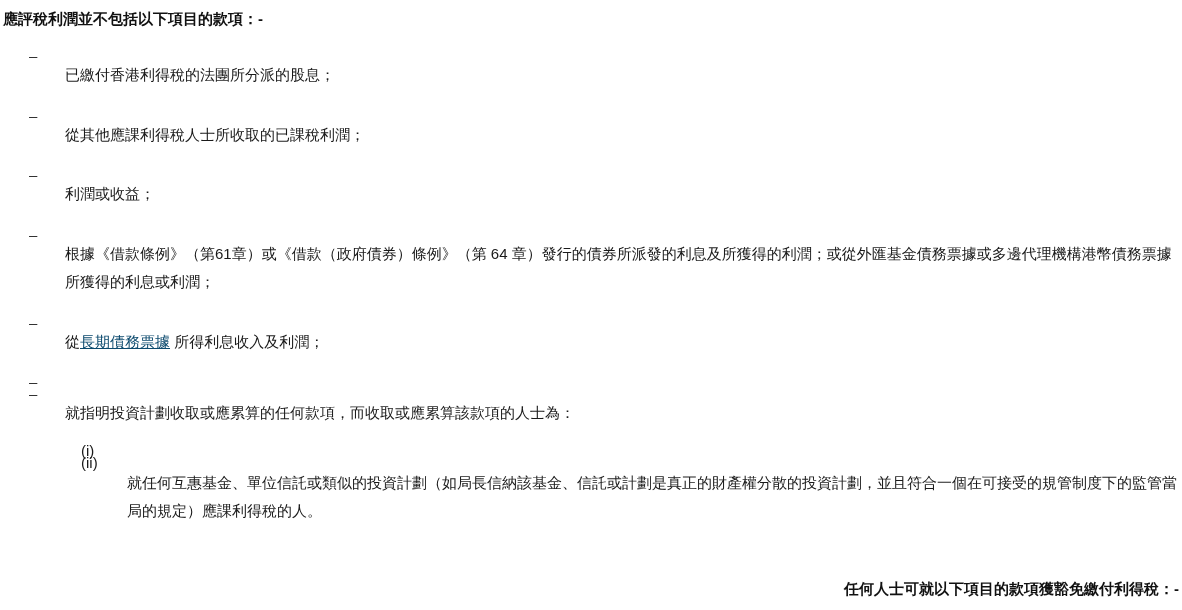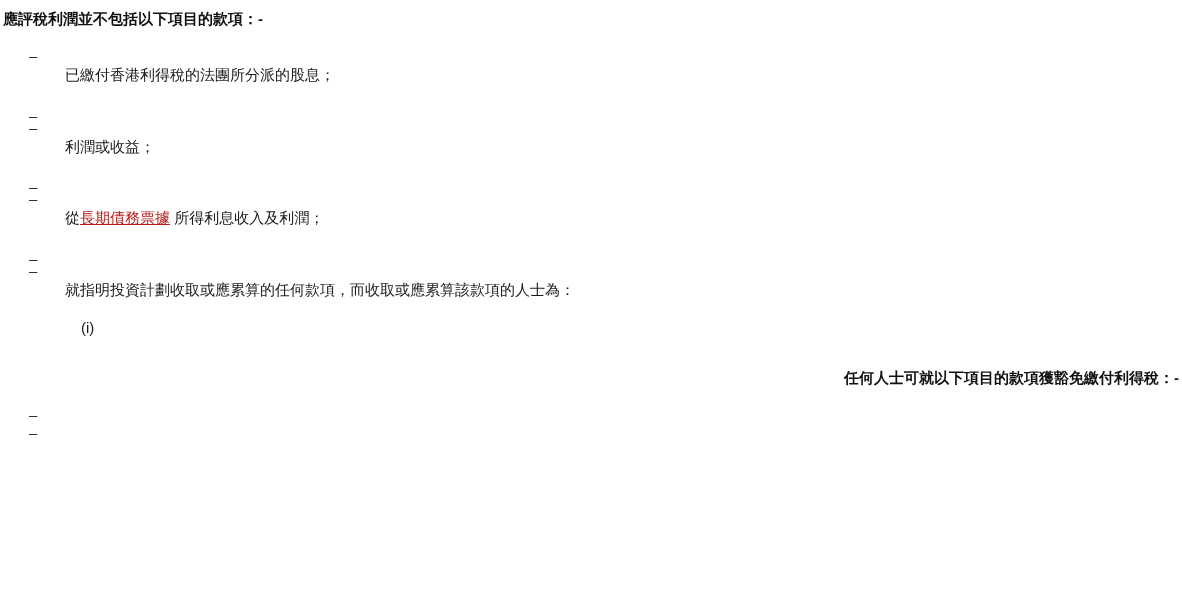--- a/index.html
+++ b/index.html
@@ -102,6 +102,7 @@
       </li>
       <li>
         <span class="dash">–</span>
+        <span class="li-text">從其他應課利得稅人士所收取的已課稅利潤；</span>
       </li>
       <li>
         <span class="dash">–</span>

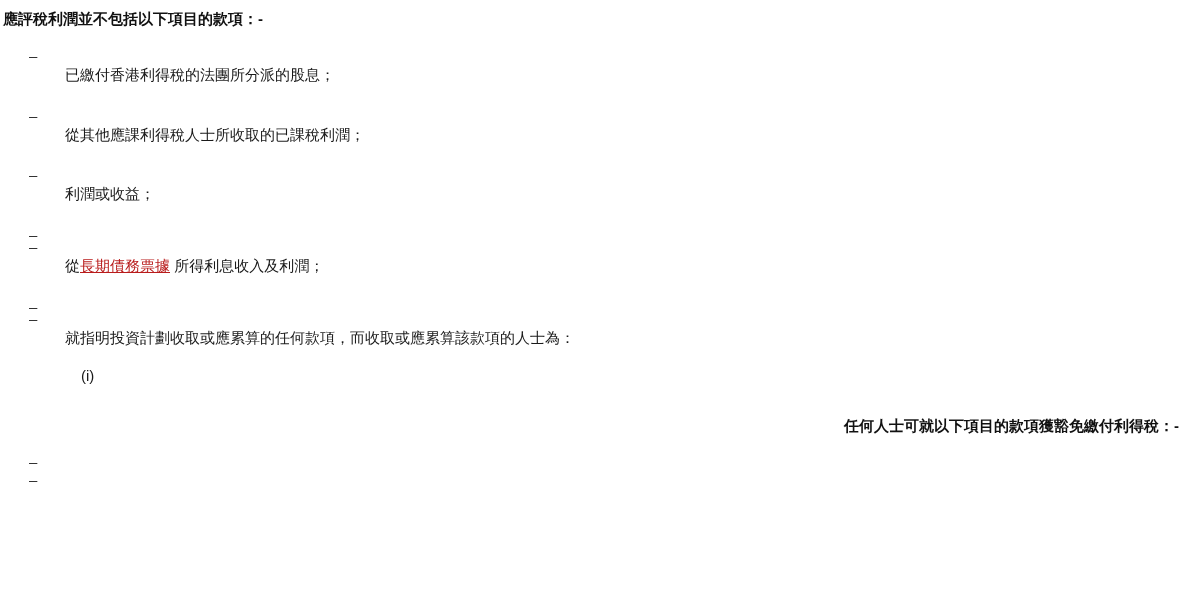--- a/index.html
+++ b/index.html
@@ -110,6 +110,7 @@
       </li>
       <li>
         <span class="dash">–</span>
+        <span class="li-text">根據《借款條例》（第61章）或《借款（政府債券）條例》（第 64 章）發行的債券所派發的利息及所獲得的利潤；或從外匯基金債務票據或多邊代理機構港幣債務票據所獲得的利息或利潤；</span>
       </li>
       <li>
         <span class="dash">–</span>

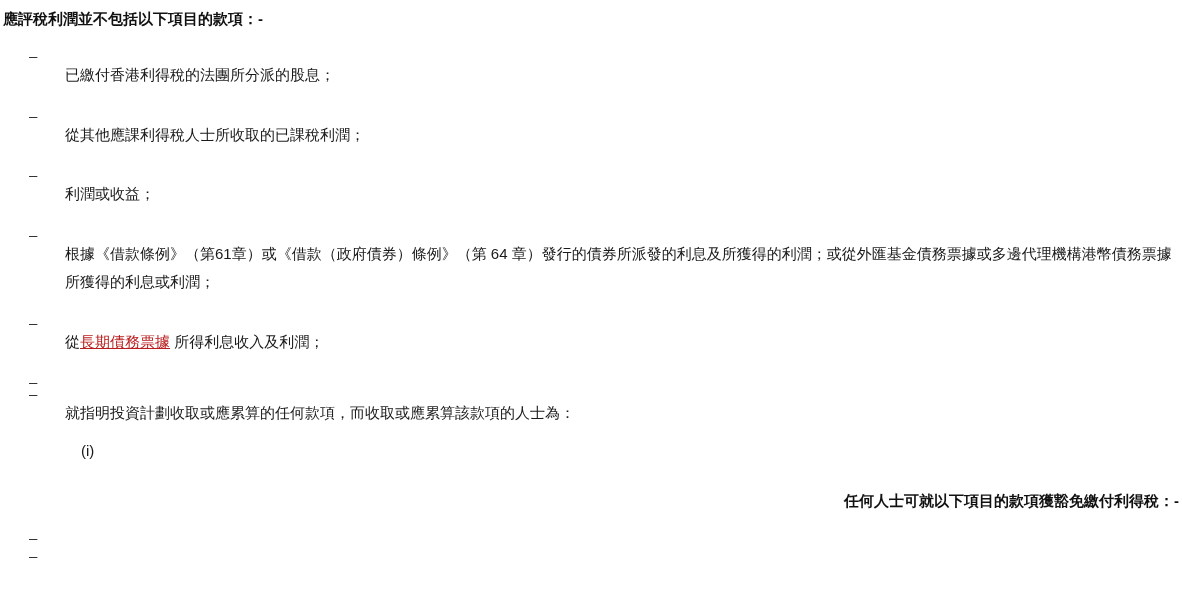--- a/index.html
+++ b/index.html
@@ -71,7 +71,7 @@
     color: #1a1a1a;
   }
   a.inline-link {
-    color: #b91c1c;
+    color: #0c4a6e;
     text-decoration: underline;
   }
   .first-block ul.dash-list > li {

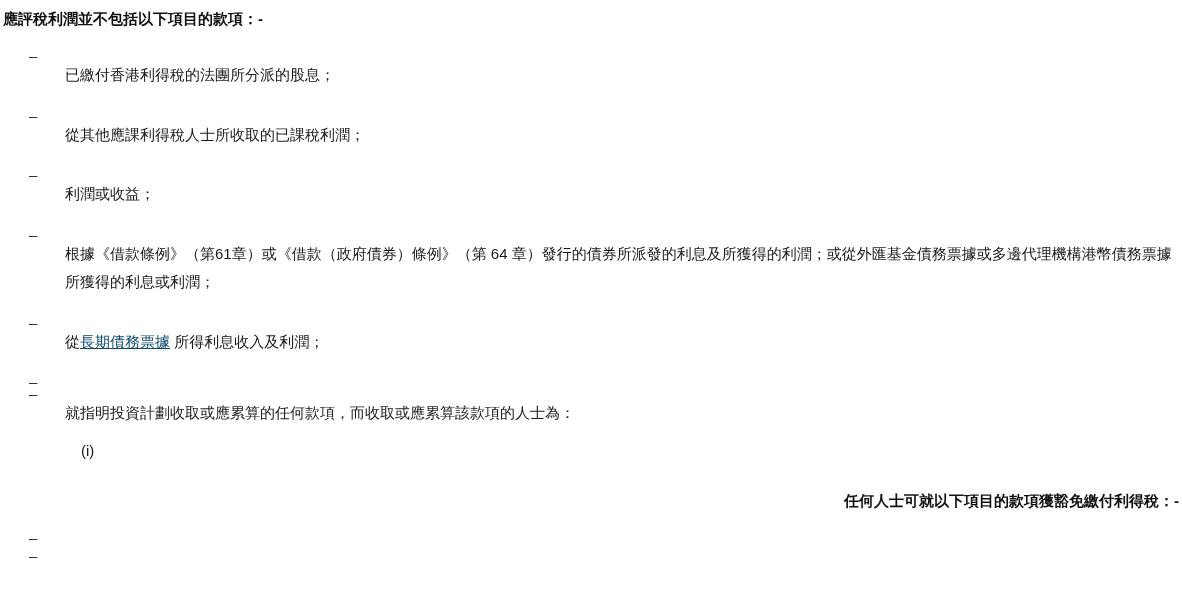--- a/index.html
+++ b/index.html
@@ -126,6 +126,10 @@
           <li>
             <span class="marker">(i)</span>
           </li>
+          <li>
+            <span class="marker">(ii)</span>
+            <span class="li-text">就任何互惠基金、單位信託或類似的投資計劃（如局長信納該基金、信託或計劃是真正的財產權分散的投資計劃，並且符合一個在可接受的規管制度下的監管當局的規定）應課利得稅的人。</span>
+          </li>
         </ul>
       </li>
     </ul>

